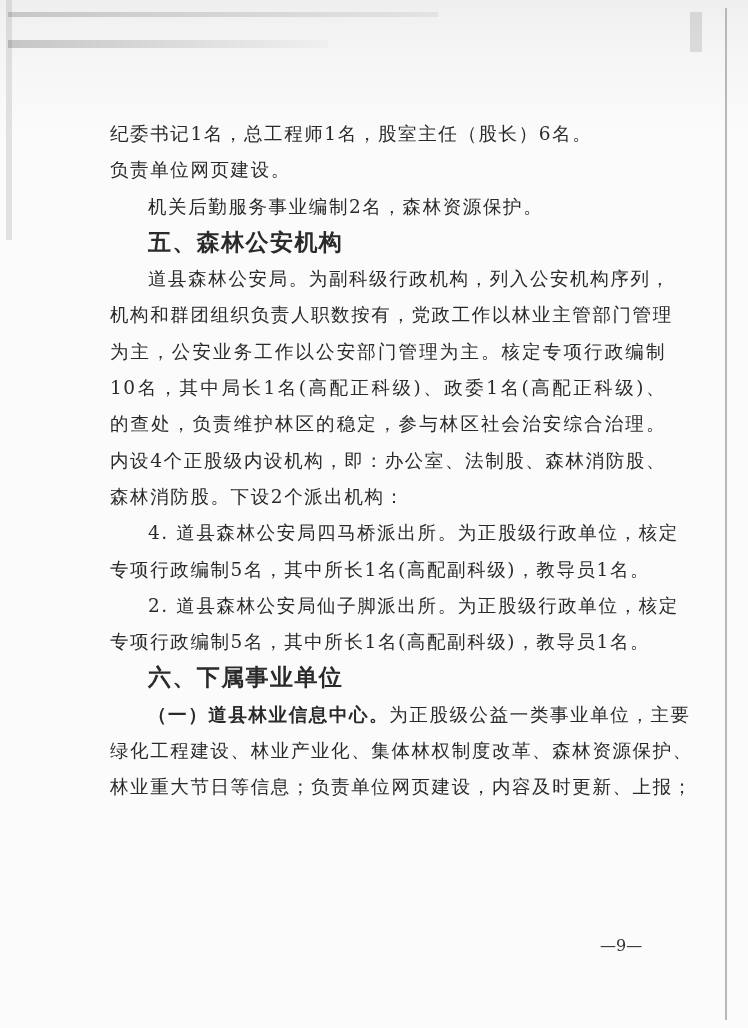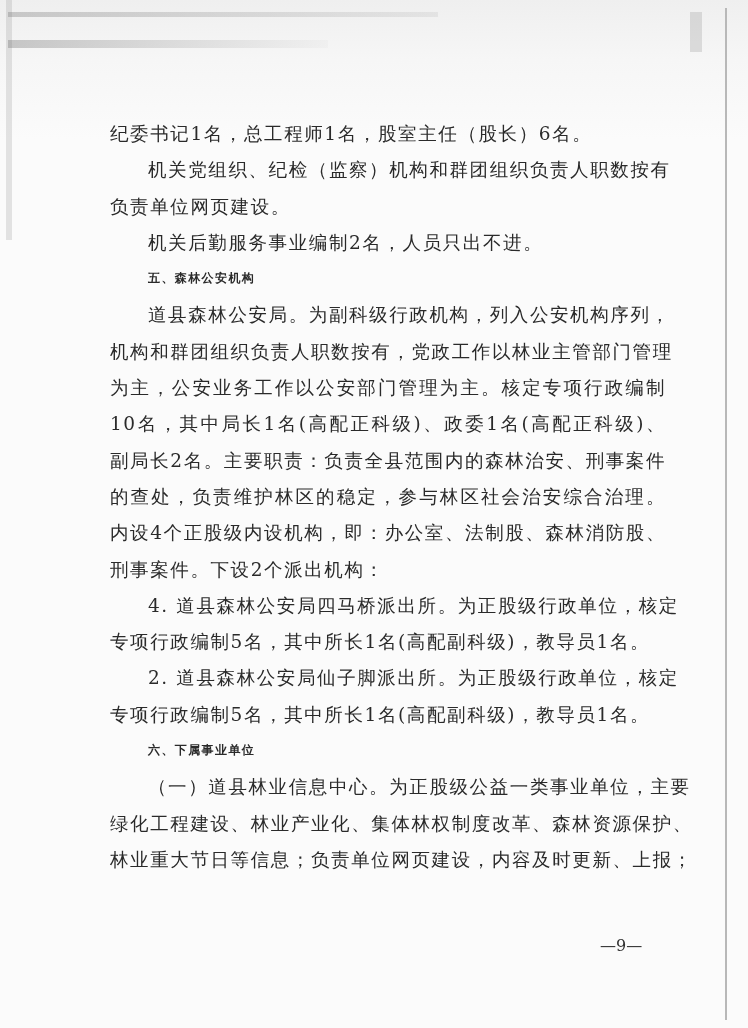--- a/index.html
+++ b/index.html
@@ -71,7 +71,6 @@
 
   <div class="content">
     <div class="line last">纪委书记1名，总工程师1名，股室主任（股长）6名。</div>
-    <div class="line indent">机关党组织、纪检（监察）机构和群团组织负责人职数按有</div>
     <div class="line last">负责单位网页建设。</div>
     <div class="line indent last">机关后勤服务事业编制2名，人员只出不进。</div>
 

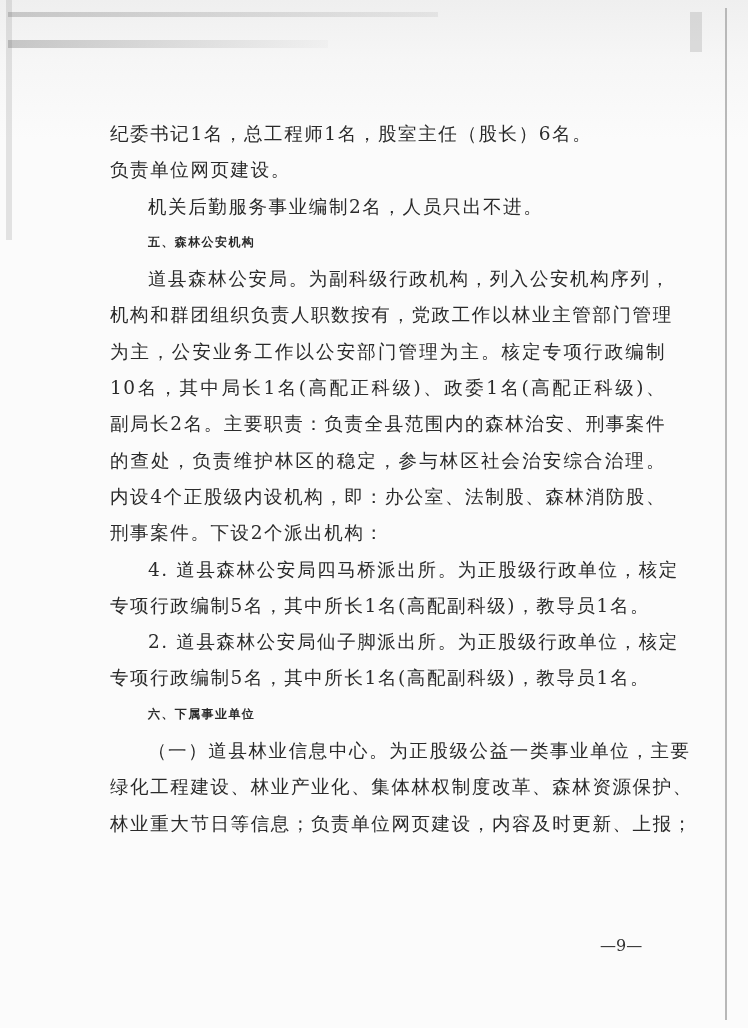--- a/index.html
+++ b/index.html
@@ -72,7 +72,7 @@
   <div class="content">
     <div class="line last">纪委书记1名，总工程师1名，股室主任（股长）6名。</div>
     <div class="line last">负责单位网页建设。</div>
-    <div class="line indent last">机关后勤服务事业编制2名，人员只出不进。</div>
+    <div class="line indent last">机关后勤服务事业编制2名，森林资源保护。</div>
 
     <div class="line indent heading">五、森林公安机构</div>
     <div class="line indent">道县森林公安局。为副科级行政机构，列入公安机构序列，</div>

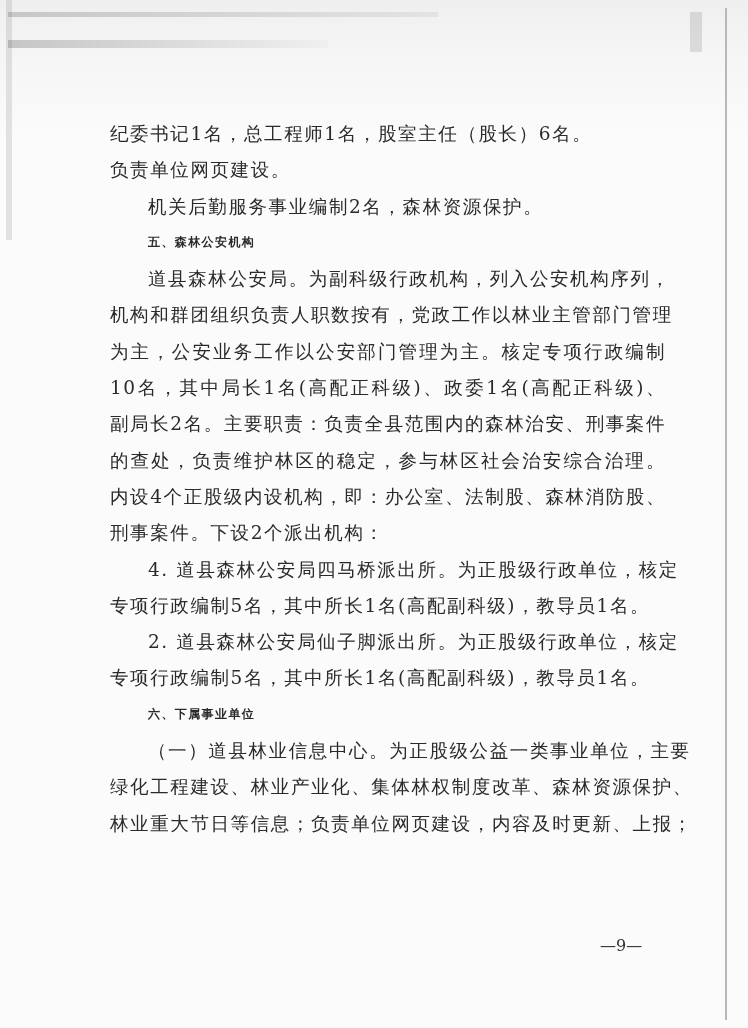--- a/index.html
+++ b/index.html
@@ -46,8 +46,8 @@
   .line.last { text-align-last: left; }
   .indent { padding-left: 38px; }
   .heading {
-    font-family: Liberation Mono, monospace;
-    font-weight: bold; font-size: 12px; letter-spacing: 1.4px;
+    font-family: Liberation Serif, serif;
+    font-weight: bold; font-size: 23px; letter-spacing: 1.4px;
     text-align-last: left;
   }
   .bold-run {

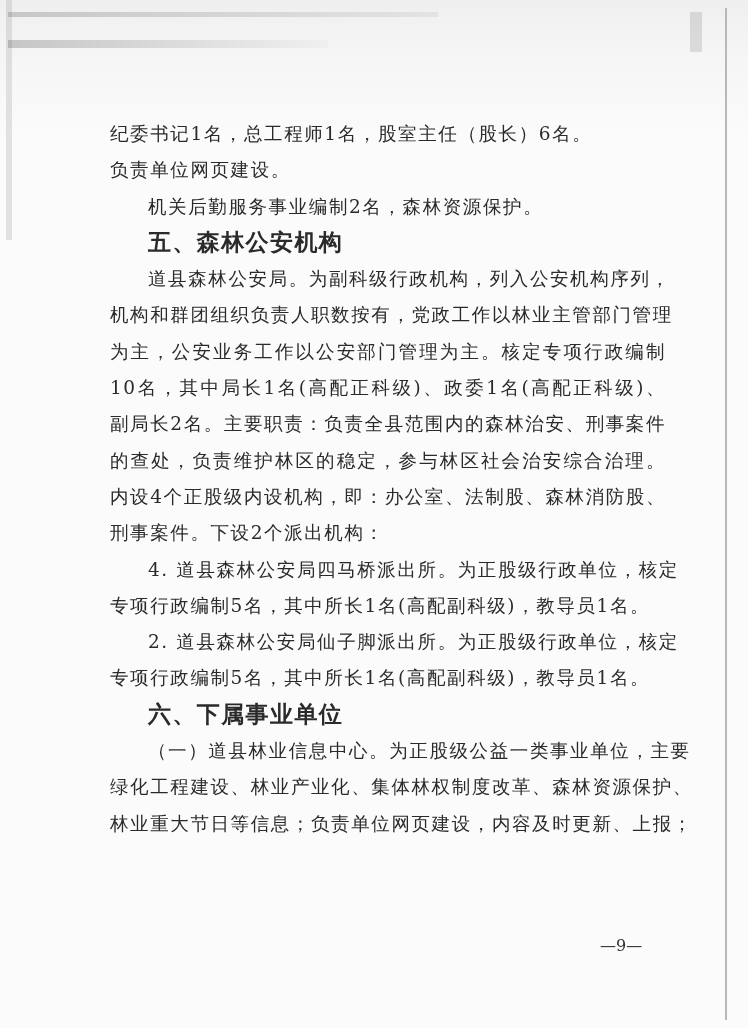--- a/index.html
+++ b/index.html
@@ -79,7 +79,6 @@
     <div class="line">机构和群团组织负责人职数按有，党政工作以林业主管部门管理</div>
     <div class="line">为主，公安业务工作以公安部门管理为主。核定专项行政编制</div>
     <div class="line">10名，其中局长1名(高配正科级)、政委1名(高配正科级)、</div>
-    <div class="line">副局长2名。主要职责：负责全县范围内的森林治安、刑事案件</div>
     <div class="line">的查处，负责维护林区的稳定，参与林区社会治安综合治理。</div>
     <div class="line">内设4个正股级内设机构，即：办公室、法制股、森林消防股、</div>
     <div class="line last">刑事案件。下设2个派出机构：</div>

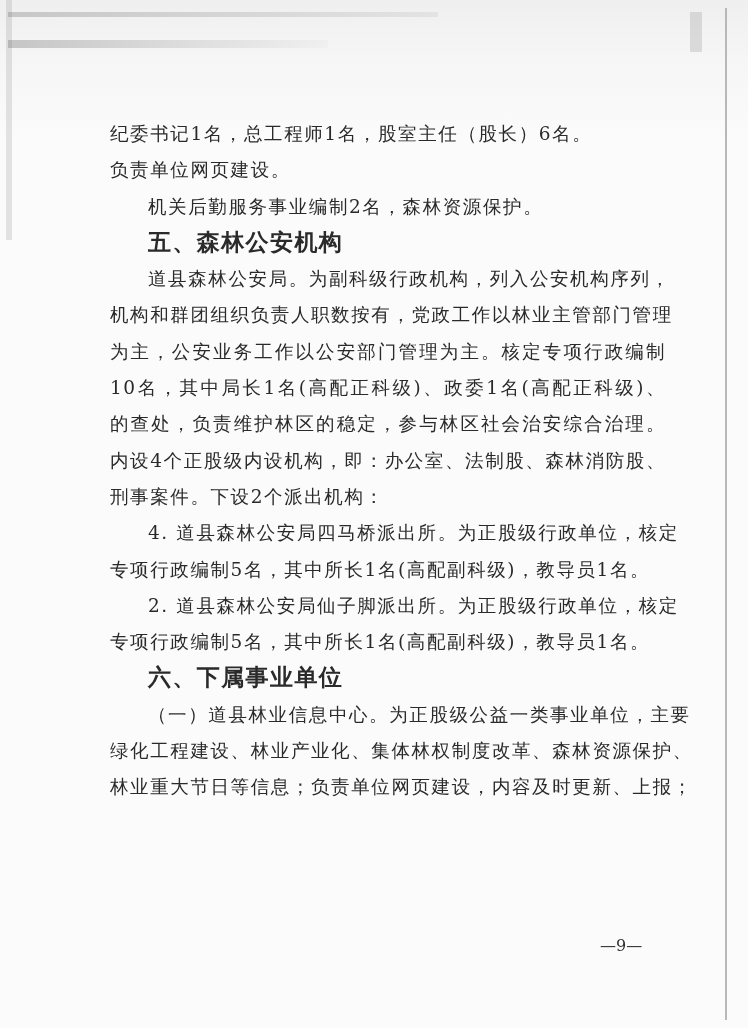--- a/index.html
+++ b/index.html
@@ -81,7 +81,7 @@
     <div class="line">10名，其中局长1名(高配正科级)、政委1名(高配正科级)、</div>
     <div class="line">的查处，负责维护林区的稳定，参与林区社会治安综合治理。</div>
     <div class="line">内设4个正股级内设机构，即：办公室、法制股、森林消防股、</div>
-    <div class="line last">刑事案件。下设2个派出机构：</div>
+    <div class="line last">森林消防股。下设2个派出机构：</div>
 
     <div class="line indent">4. 道县森林公安局四马桥派出所。为正股级行政单位，核定</div>
     <div class="line last">专项行政编制5名，其中所长1名(高配副科级)，教导员1名。</div>

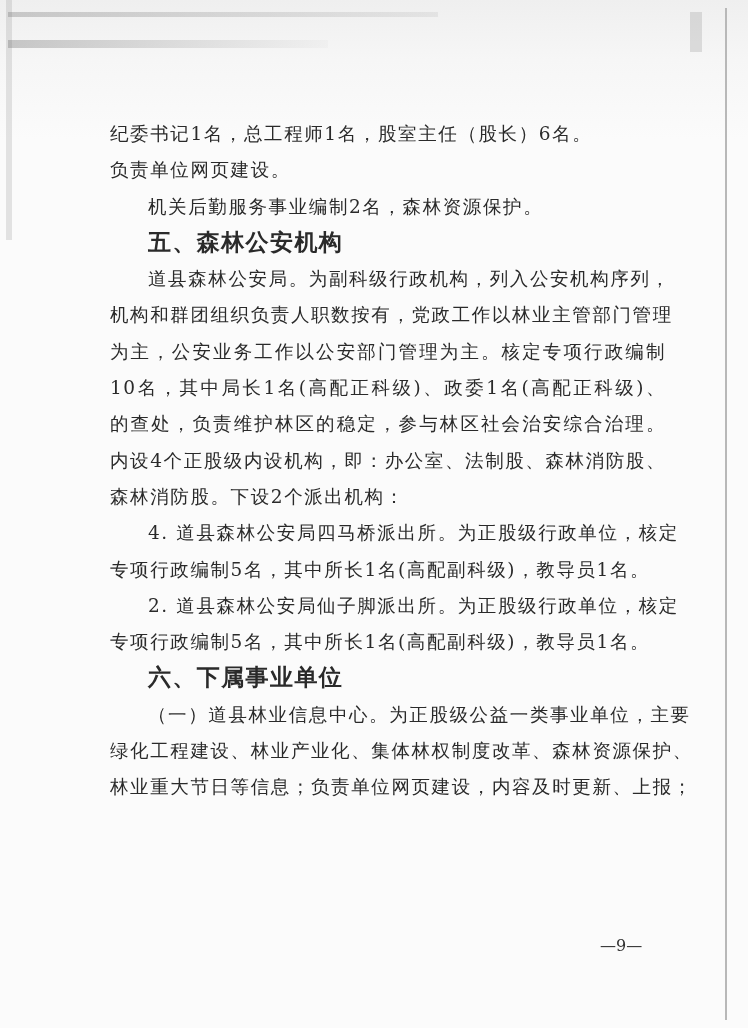--- a/index.html
+++ b/index.html
@@ -52,7 +52,7 @@
   }
   .bold-run {
     font-family: "DejaVu Sans", "Liberation Sans", sans-serif;
-    font-weight: normal;
+    font-weight: bold;
   }
   .page-number {
     position: absolute; left: 600px; top: 936px;

